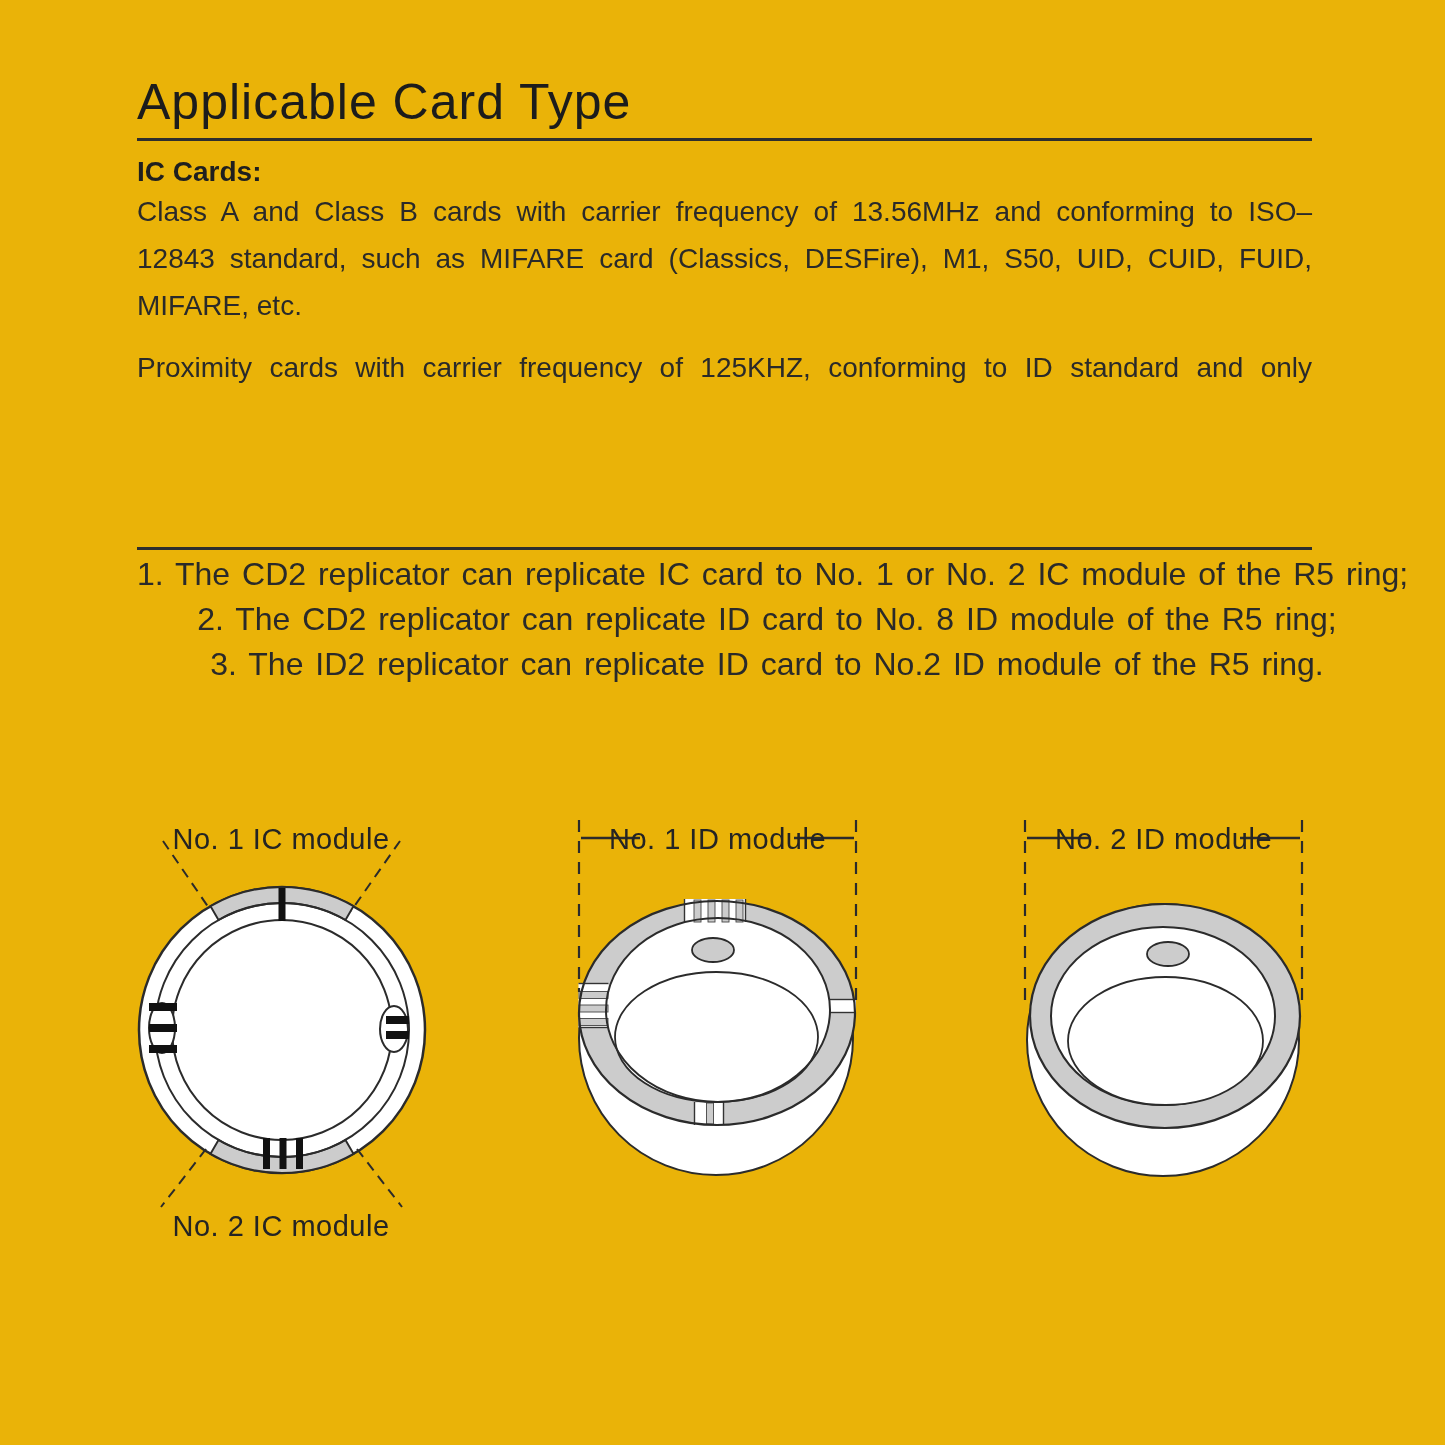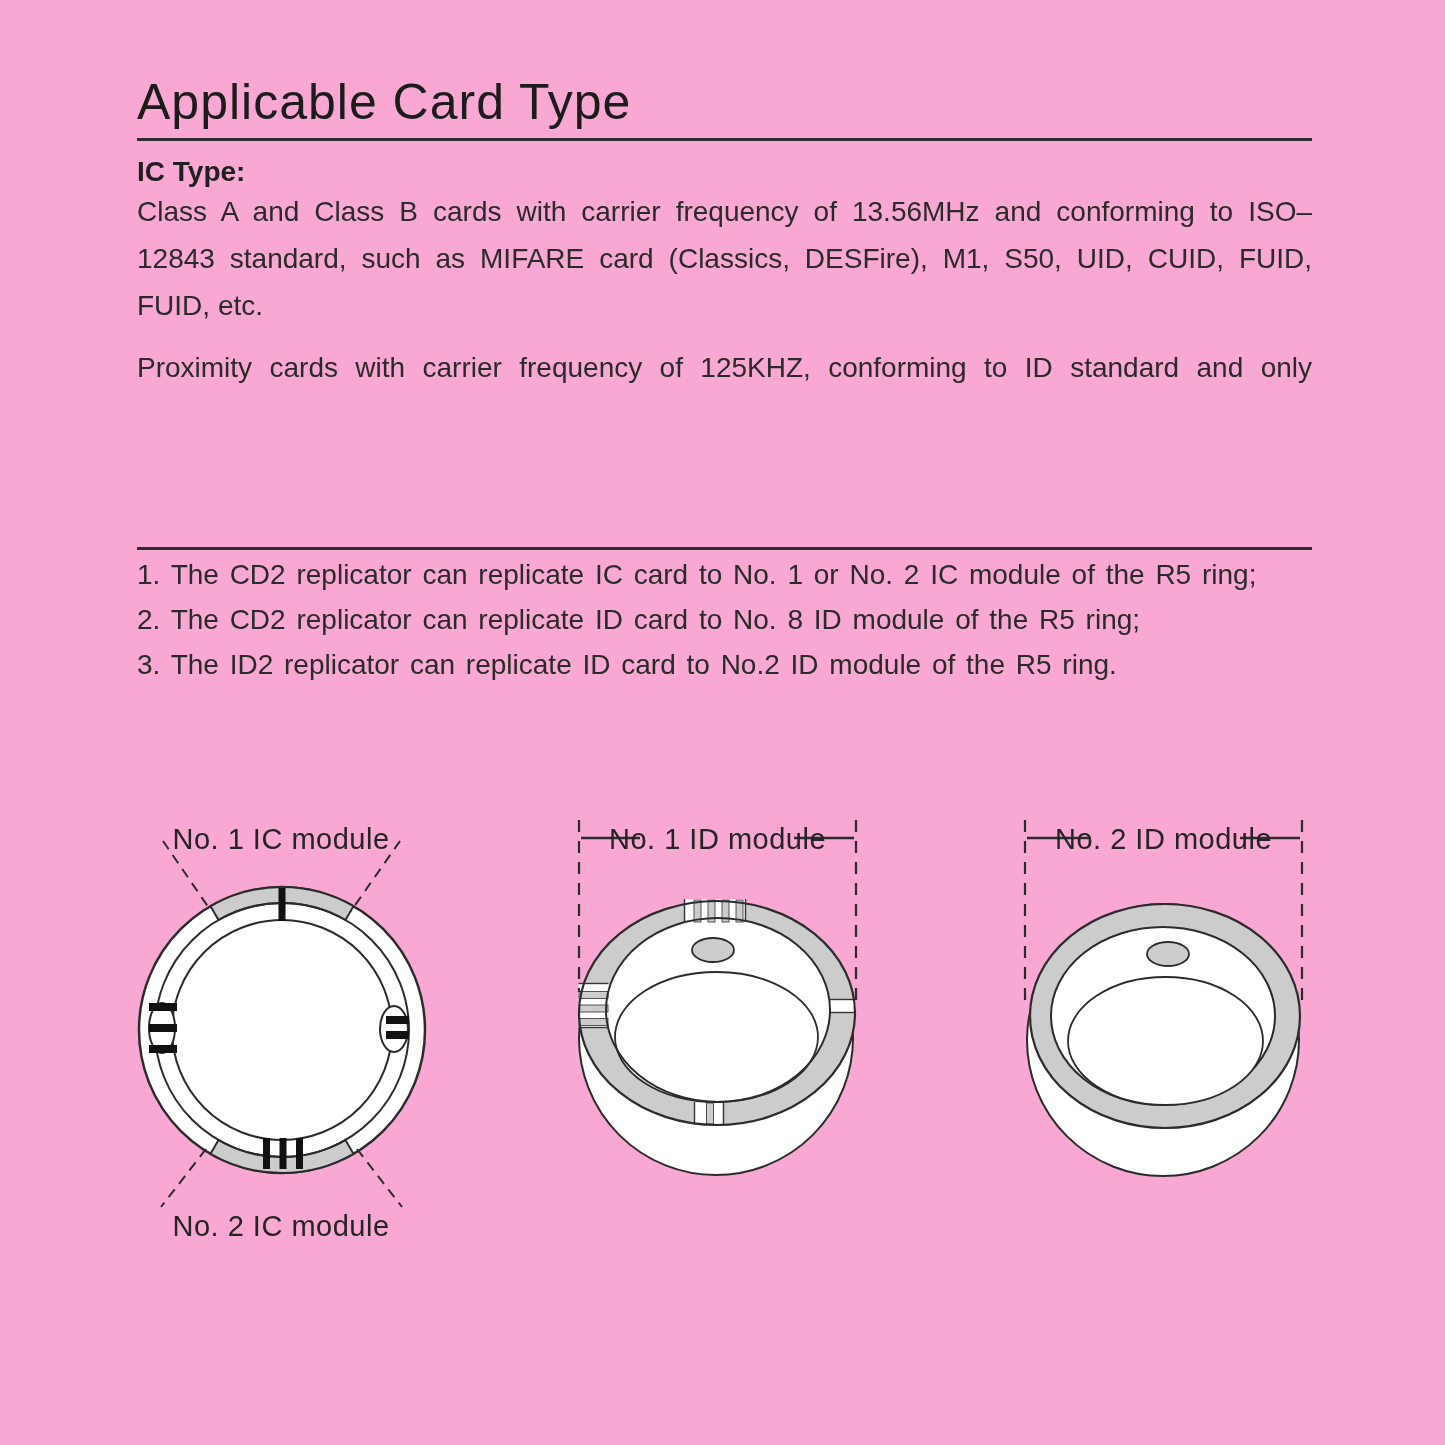--- a/index.html
+++ b/index.html
@@ -9,7 +9,7 @@
   }
   html,body{margin:0;padding:0;background:#ffffff;}
   .page{
-    position:relative;width:1445px;height:1445px;background:#f9a8d4;overflow:hidden;
+    position:relative;width:1445px;height:1445px;background:#eab308;overflow:hidden;
     font-family:"Liberation Sans","DejaVu Sans",sans-serif;color:var(--text-dark);
   }
   .abs{position:absolute;}

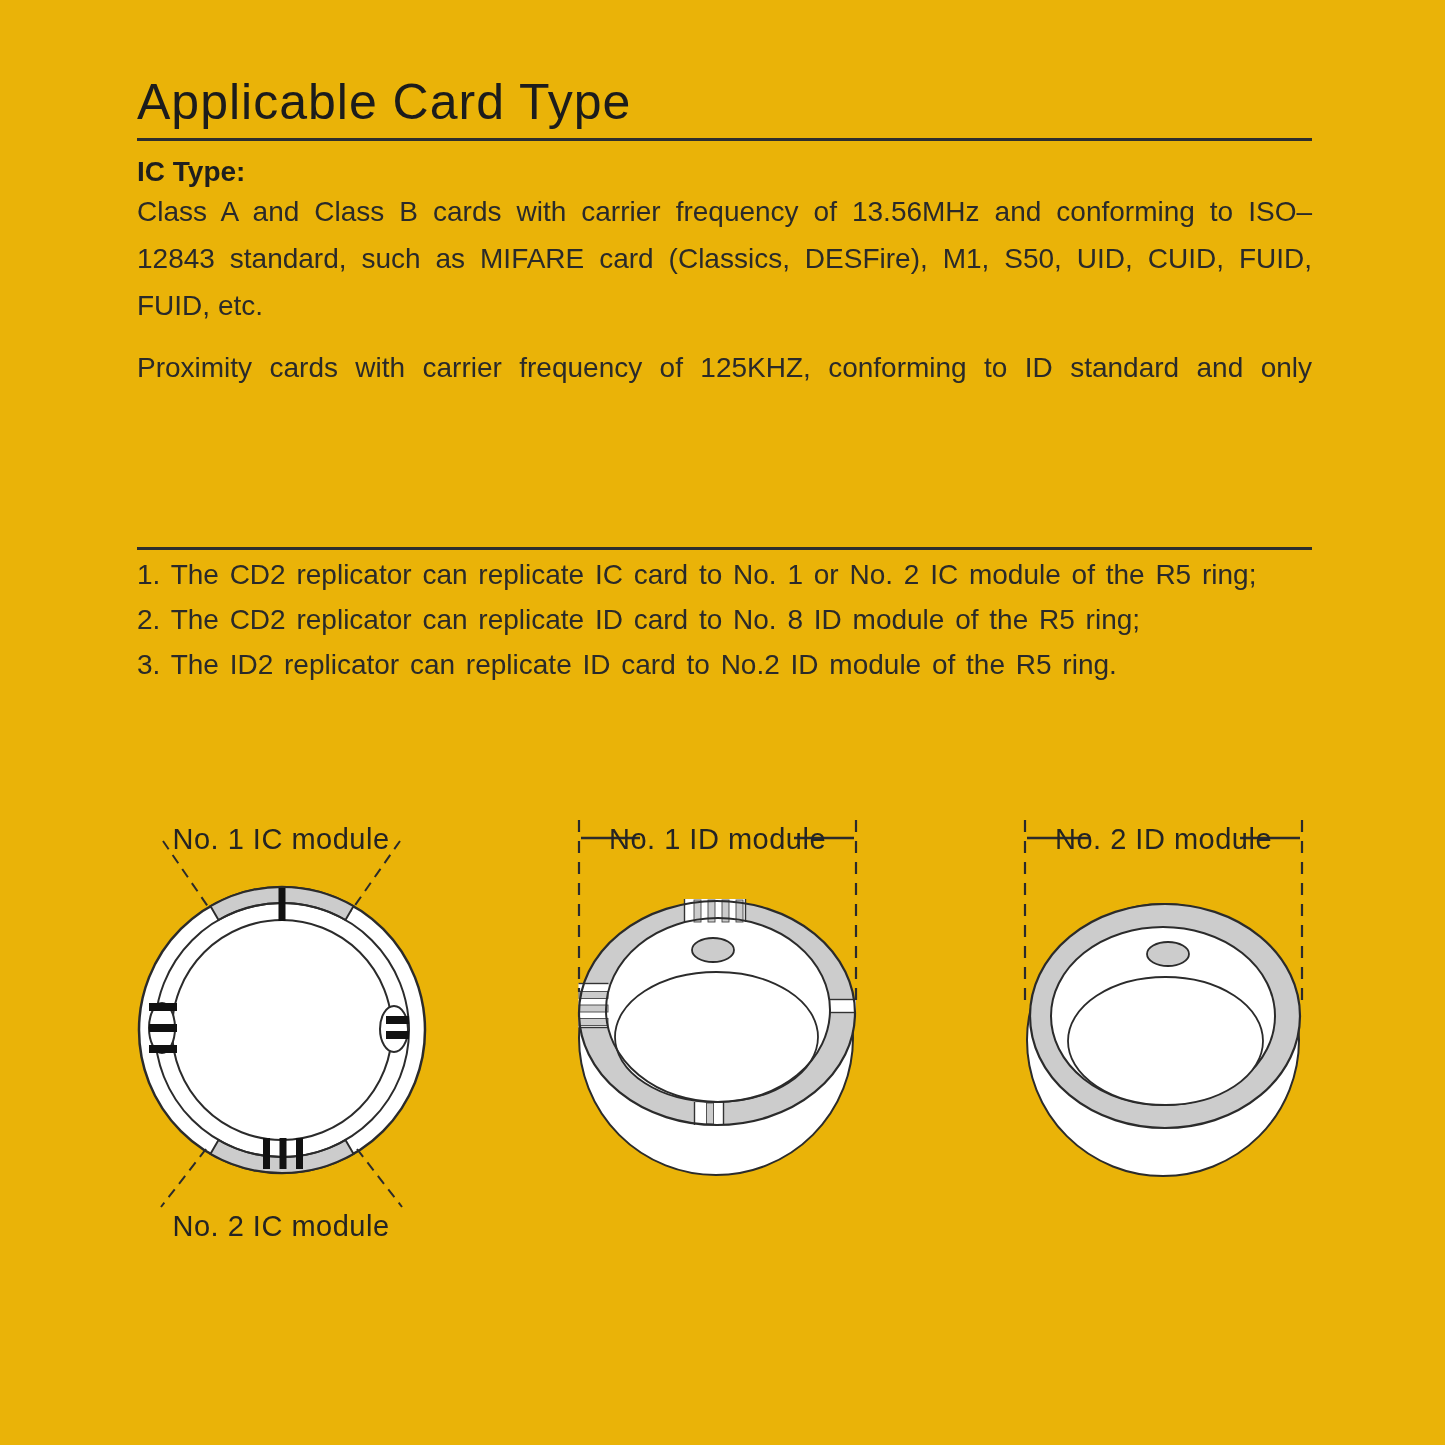--- a/index.html
+++ b/index.html
@@ -38,7 +38,7 @@
   <div class="abs h1" style="top:75px">Applicable Card Type</div>
   <div class="abs rule" style="top:138px"></div>
 
-  <div class="abs sublabel" style="top:156px">IC Type:</div>
+  <div class="abs sublabel" style="top:156px">IC Cards:</div>
   <div class="abs para" style="top:188px">
     <div class="jline just">Class A and Class B cards with carrier frequency of 13.56MHz and conforming to ISO–</div>
     <div class="jline just">12843 standard, such as MIFARE card (Classics, DESFire), M1, S50, UID, CUID, FUID,</div>

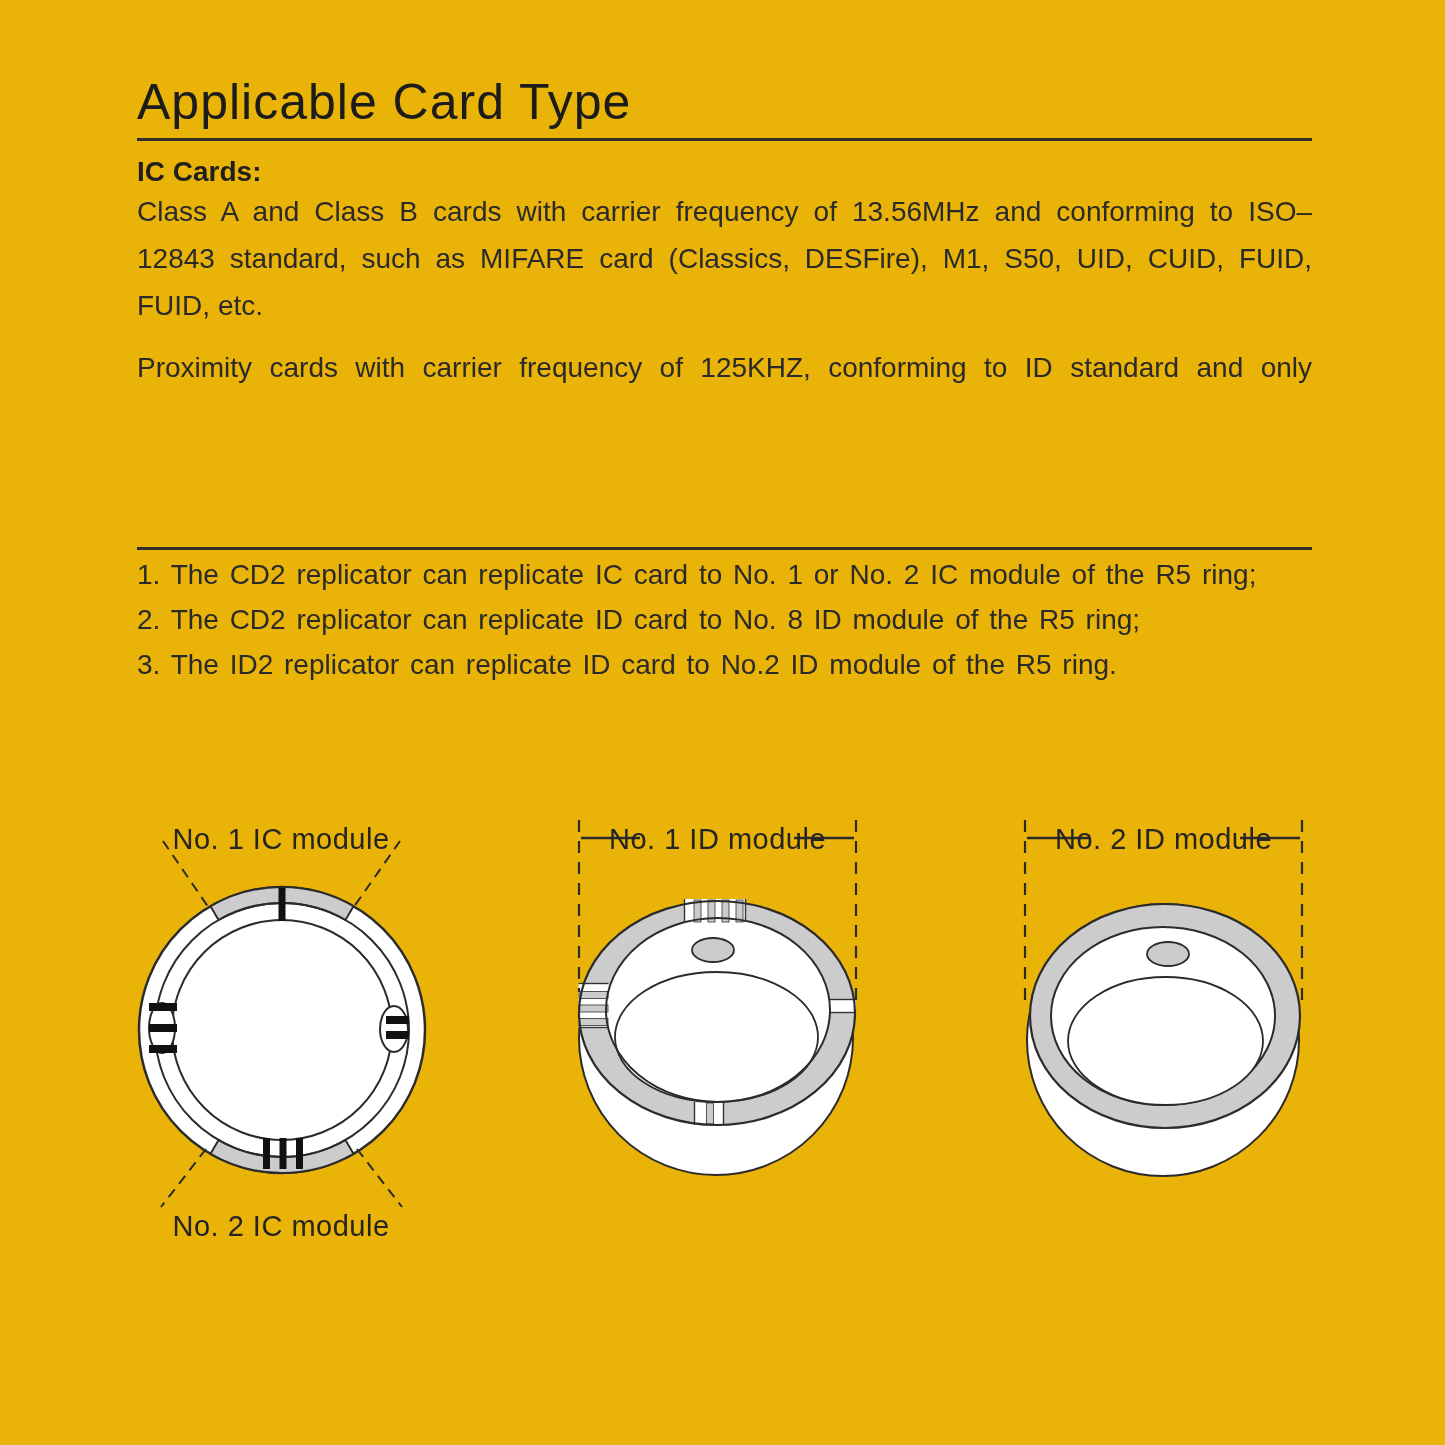--- a/index.html
+++ b/index.html
@@ -42,7 +42,7 @@
   <div class="abs para" style="top:188px">
     <div class="jline just">Class A and Class B cards with carrier frequency of 13.56MHz and conforming to ISO–</div>
     <div class="jline just">12843 standard, such as MIFARE card (Classics, DESFire), M1, S50, UID, CUID, FUID,</div>
-    <div class="jline">FUID, etc.</div>
+    <div class="jline">MIFARE, etc.</div>
   </div>
 
   <div class="abs para" style="top:344px">

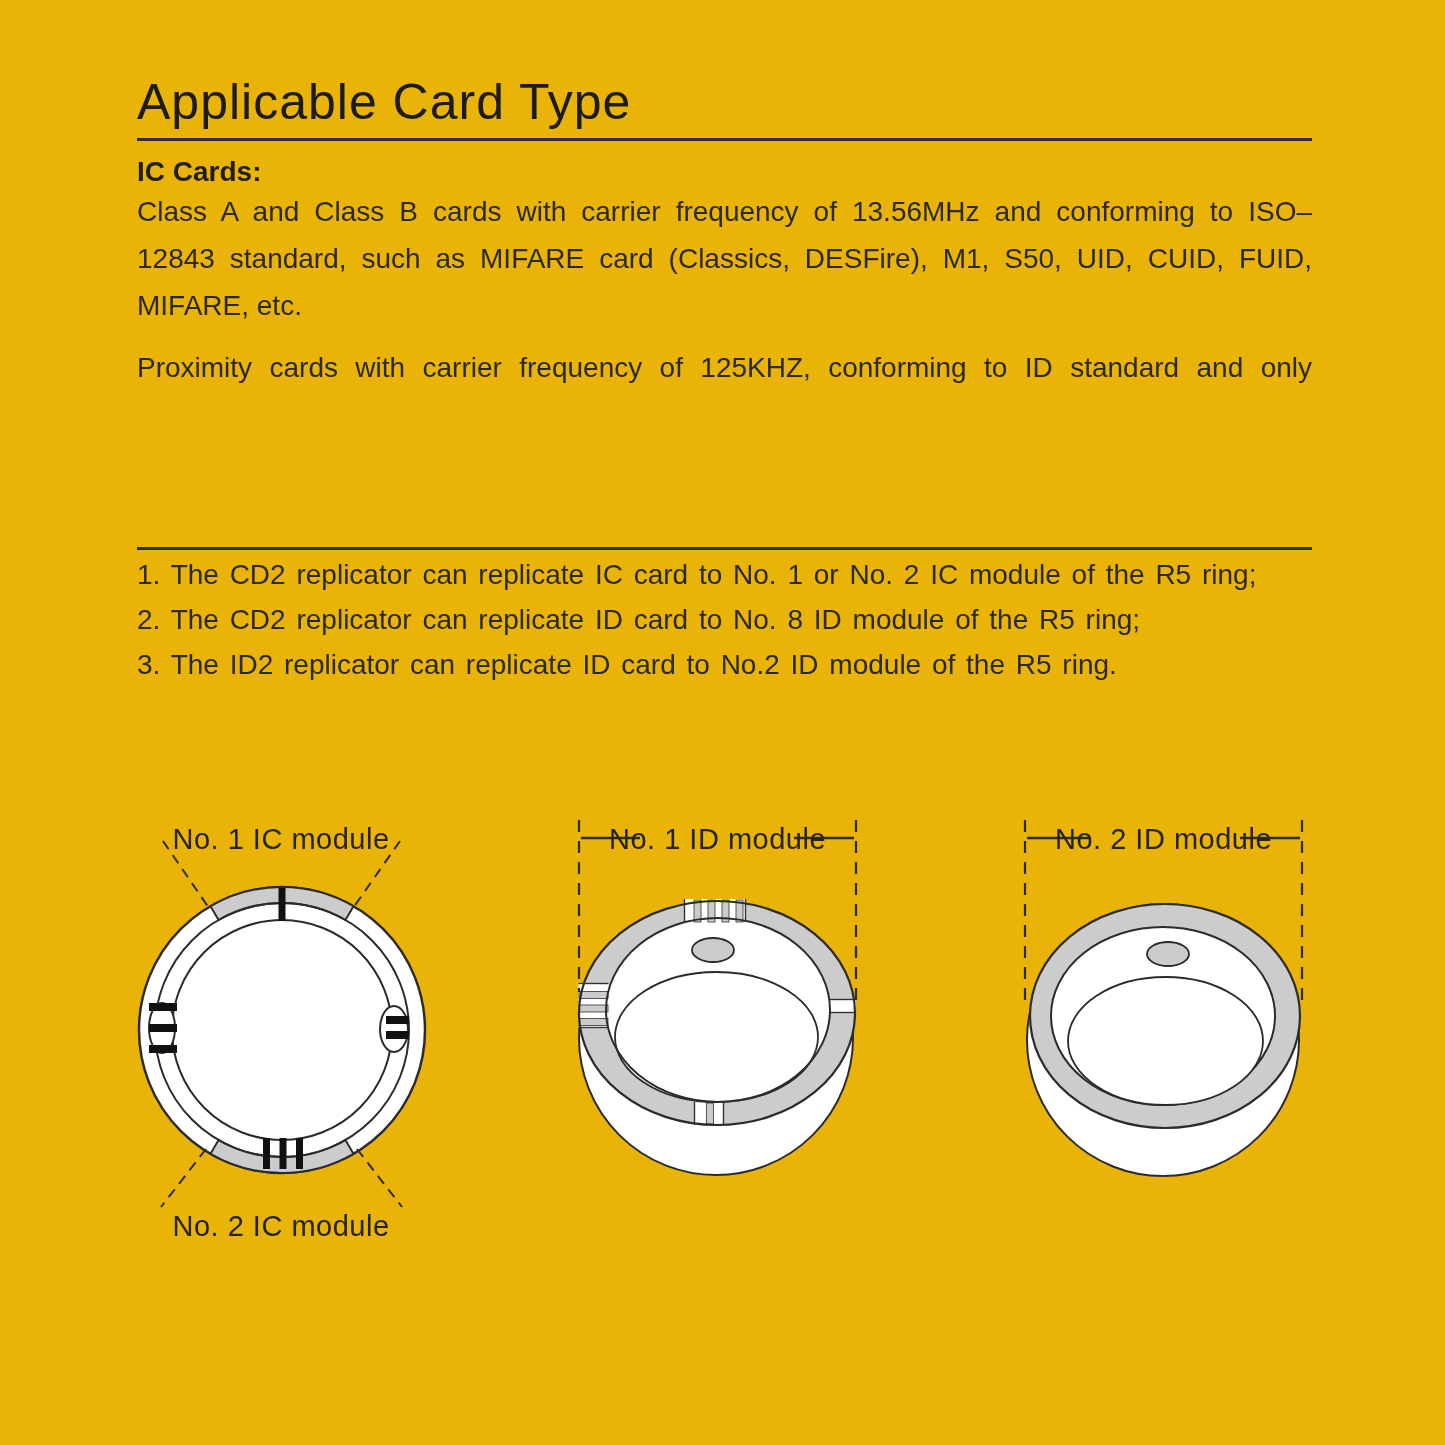--- a/index.html
+++ b/index.html
@@ -23,7 +23,7 @@
   .jline{font-size:28px;line-height:47px;}
   .just{text-align:justify;text-align-last:justify;}
   .list{left:137px;width:1260px;color:#2a2a2a;}
-  .list-item{font-size:28px;line-height:45px;word-spacing:3px;white-space:nowrap;}
+  .list-item{font-size:32px;line-height:45px;word-spacing:3px;white-space:nowrap;text-align:center;}
   .figure{left:0;top:790px;width:1445px;height:480px;}
   .fig-label{
     font-family:"Liberation Sans","DejaVu Sans",sans-serif;font-size:29px;

